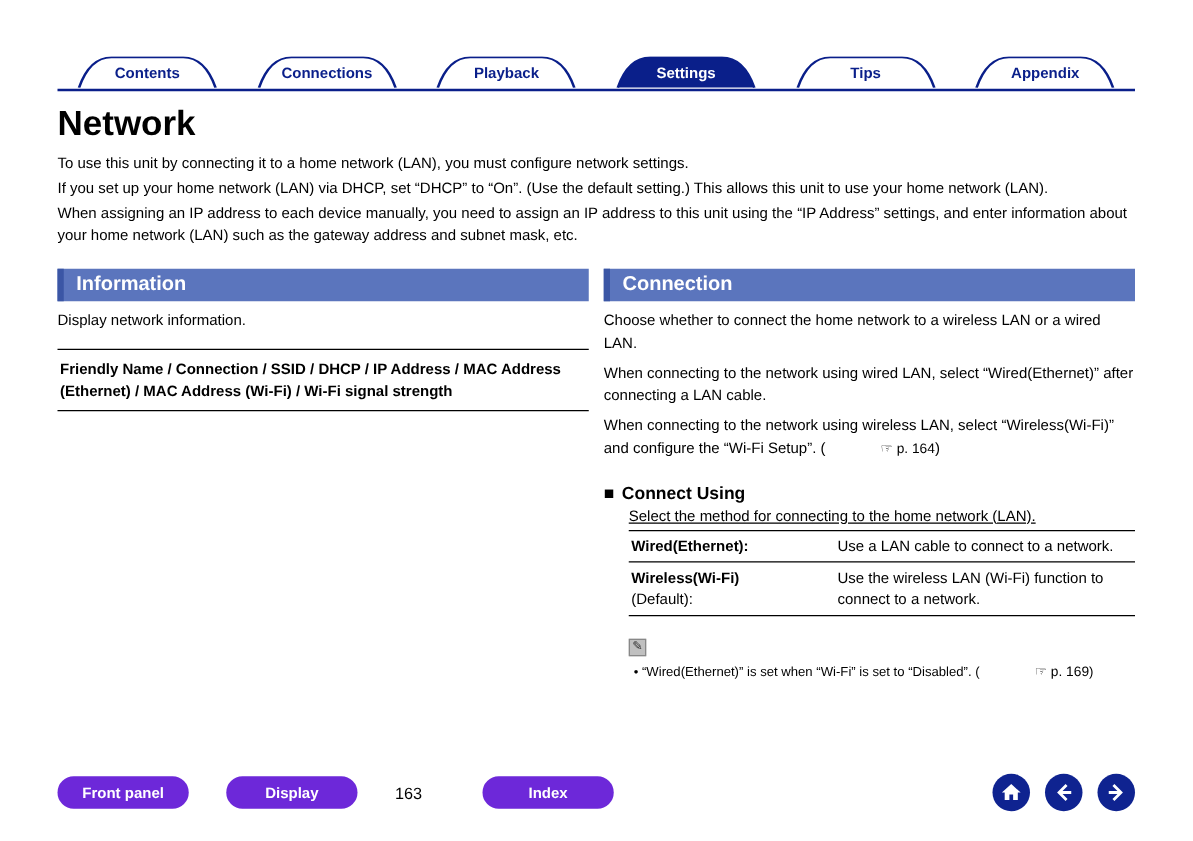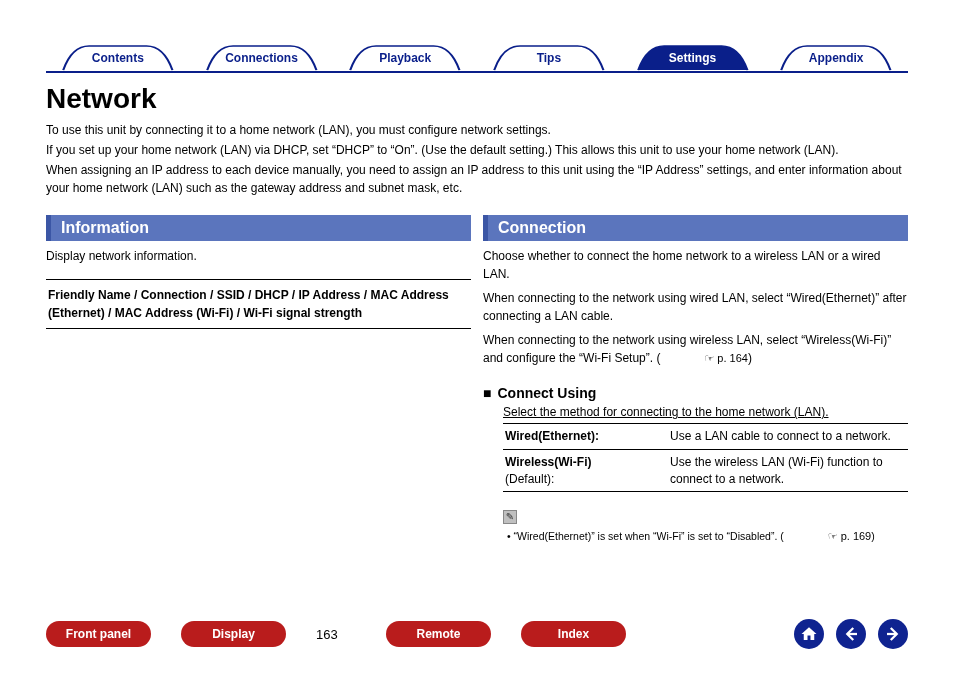--- a/index.html
+++ b/index.html
@@ -192,17 +192,17 @@
         </svg>
       <span class="lbl">Playback</span>
     </div>
+    <div class="tab active">
+      <svg viewBox="0 0 100 28" preserveAspectRatio="none">
+          <path d="M12 27 Q18 1 30 1 L70 1 Q82 1 88 27" fill="#0a1f8a" stroke="#0a1f8a" stroke-width="1.5"></path>
+        </svg>
+      <span class="lbl">Settings</span>
+    </div>
     <div class="tab">
       <svg viewBox="0 0 100 28" preserveAspectRatio="none">
           <path d="M12 27 Q18 1 30 1 L70 1 Q82 1 88 27" fill="none" stroke="#0a1f8a" stroke-width="1.5"></path>
         </svg>
       <span class="lbl">Tips</span>
-    </div>
-    <div class="tab active">
-      <svg viewBox="0 0 100 28" preserveAspectRatio="none">
-          <path d="M12 27 Q18 1 30 1 L70 1 Q82 1 88 27" fill="#0a1f8a" stroke="#0a1f8a" stroke-width="1.5"></path>
-        </svg>
-      <span class="lbl">Settings</span>
     </div>
     <div class="tab">
       <svg viewBox="0 0 100 28" preserveAspectRatio="none">

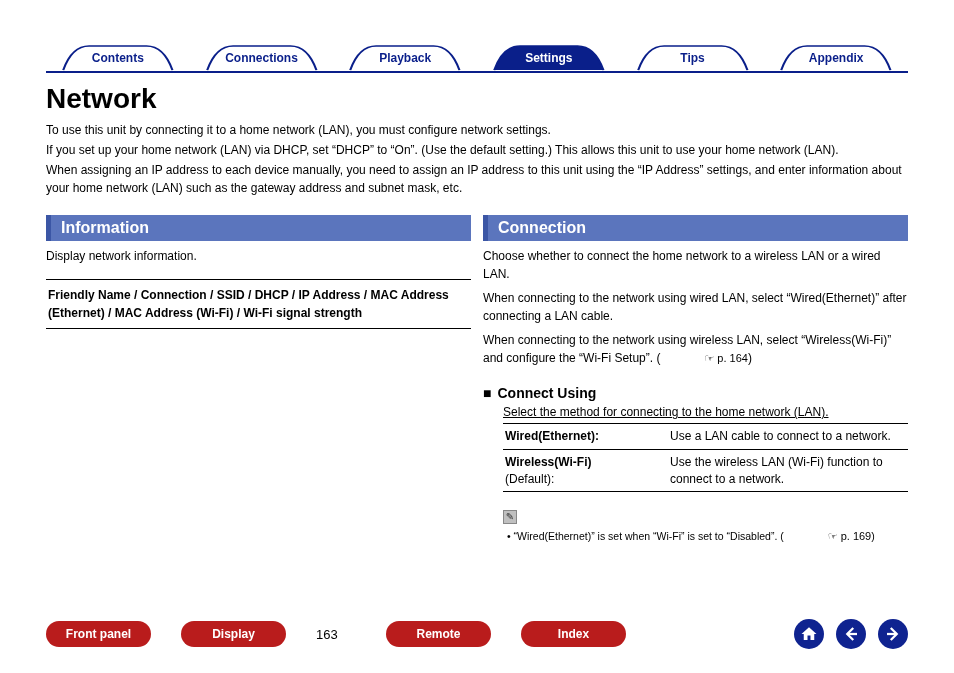--- a/index.html
+++ b/index.html
@@ -133,7 +133,7 @@
     gap: 30px;
   }
   .pill {
-    background: #b91c1c;
+    background: #6d28d9;
     color: #fff;
     font-size: 12px;
     font-weight: bold;

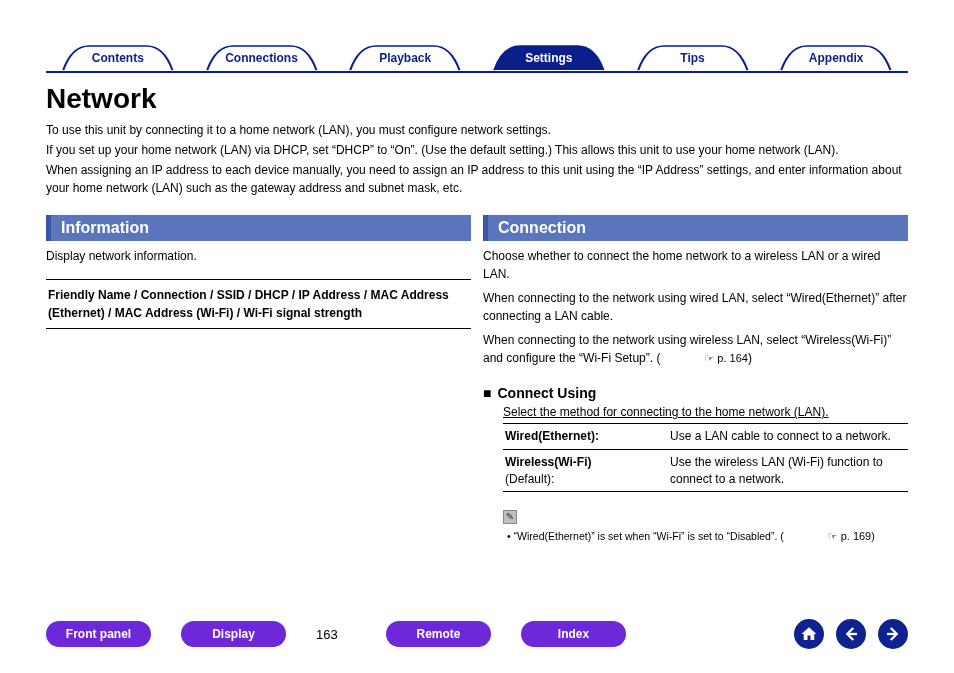--- a/index.html
+++ b/index.html
@@ -271,7 +271,6 @@
   <div class="pill">Front panel</div>
   <div class="pill">Display</div>
   <div class="page-num">163</div>
-  <div class="pill">Remote</div>
   <div class="pill">Index</div>
   <div class="nav-icons">
     <div class="circ">

